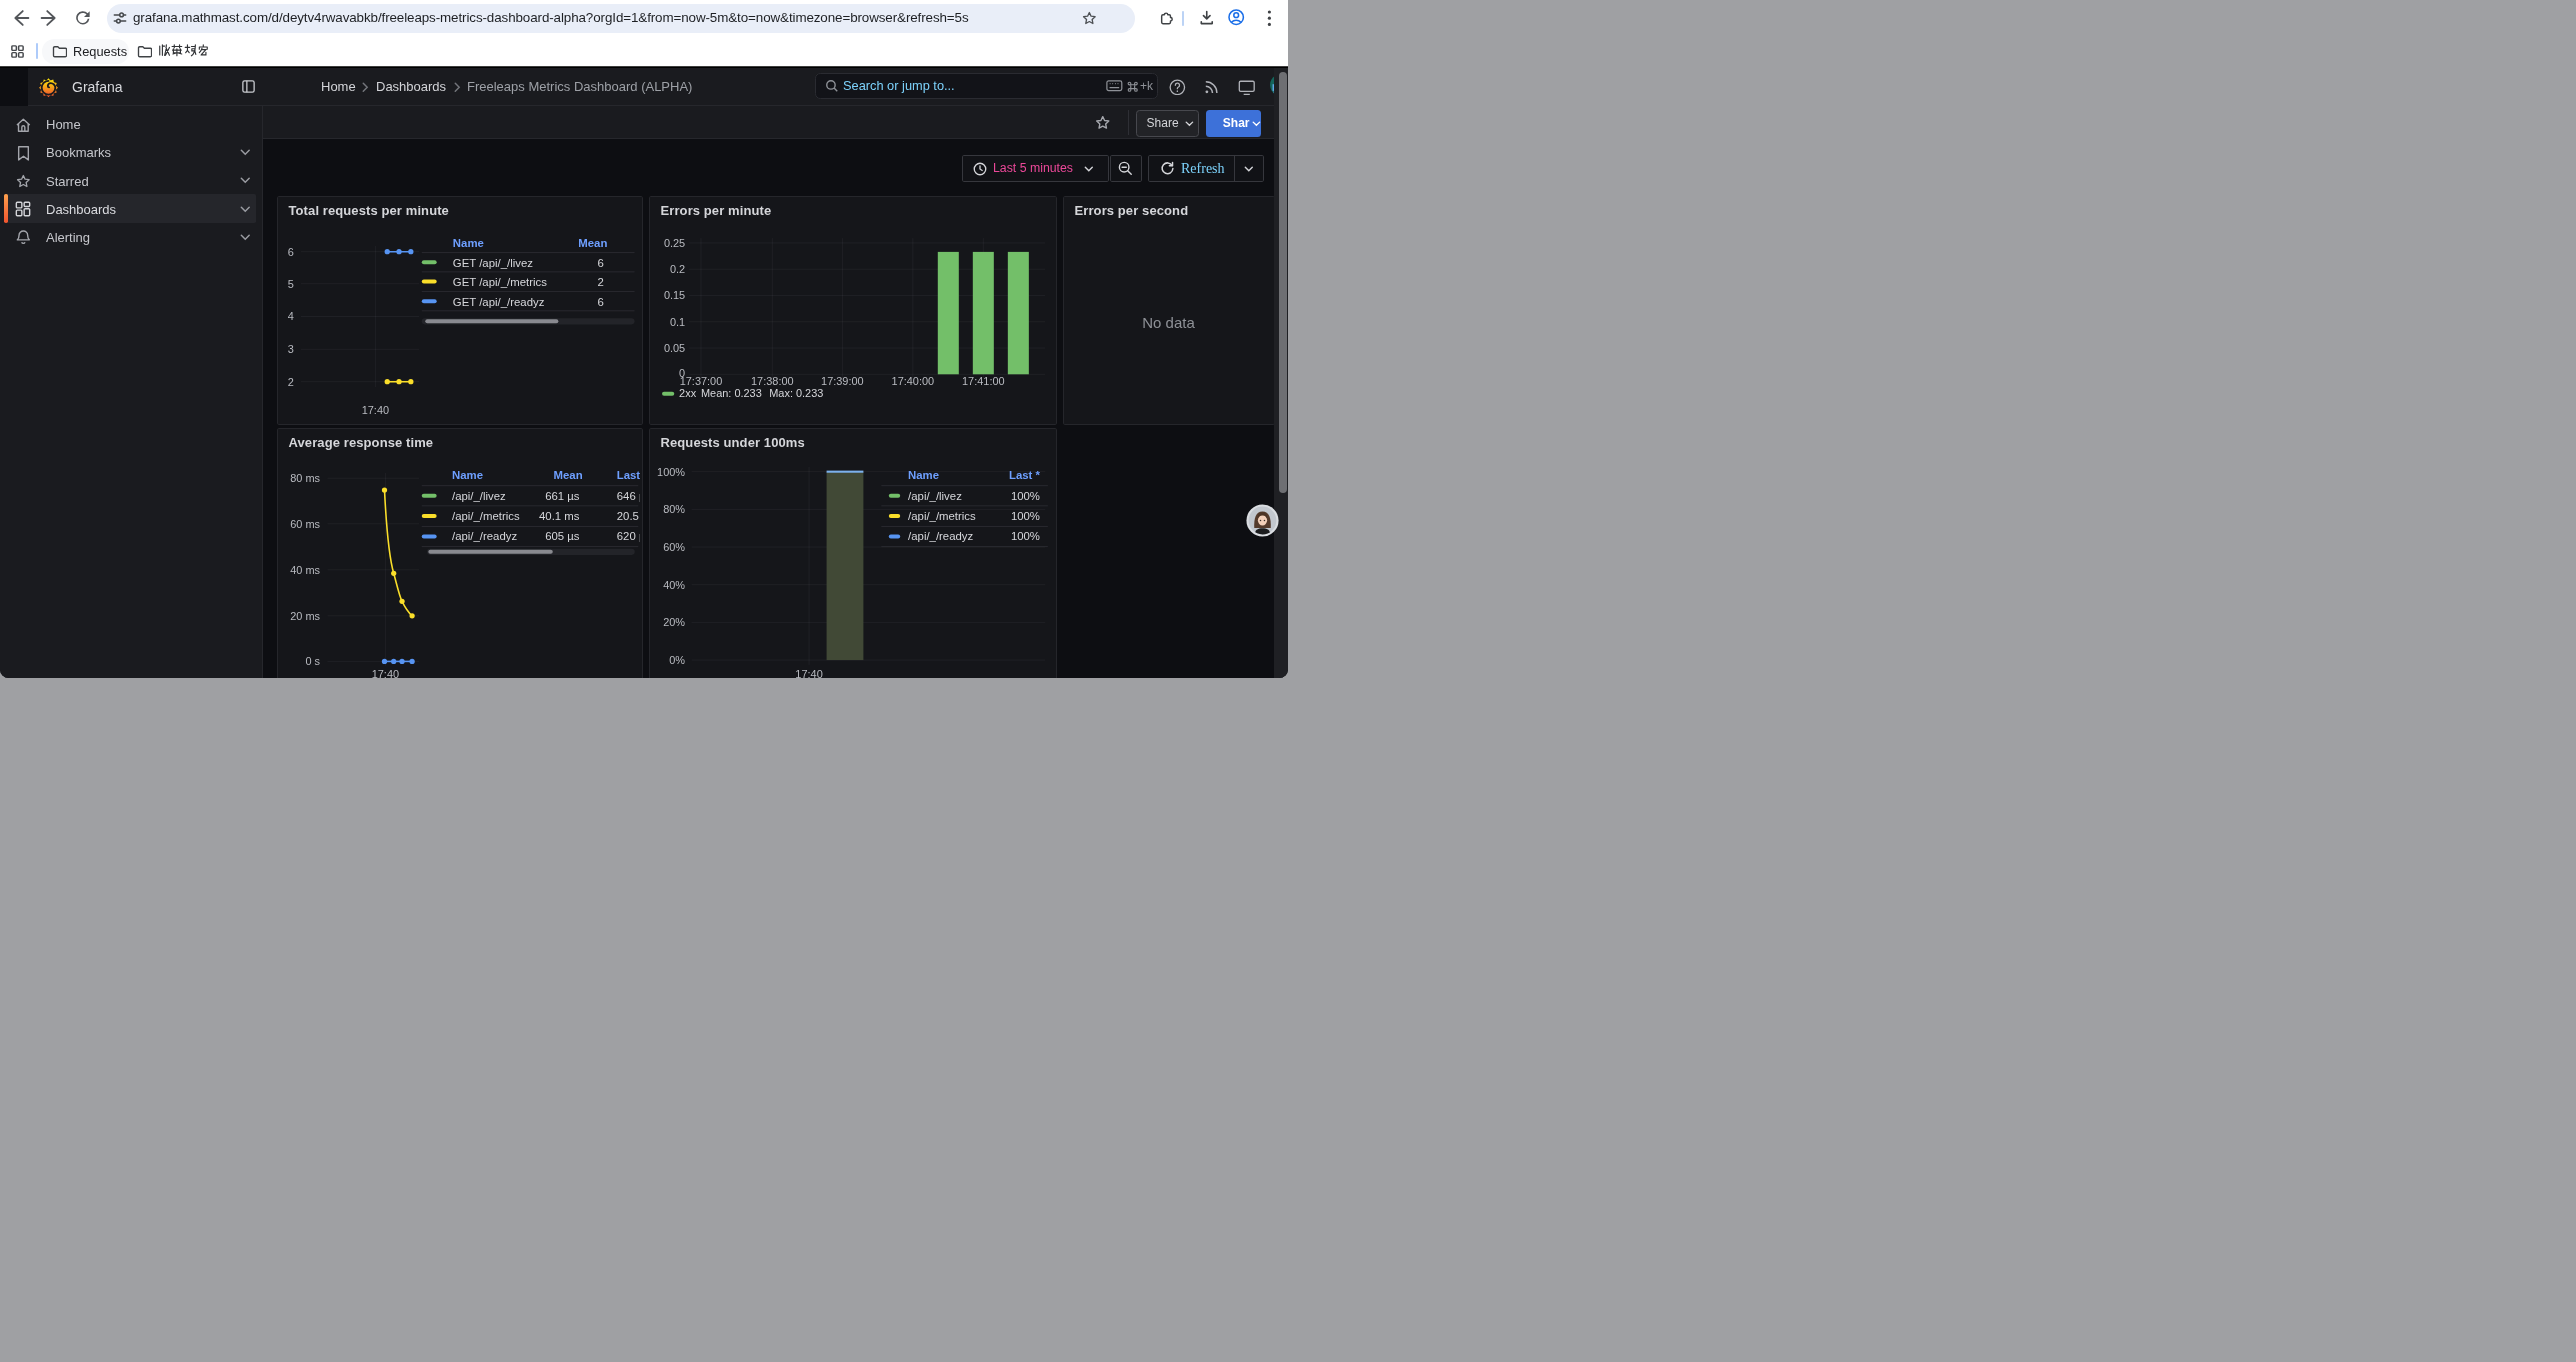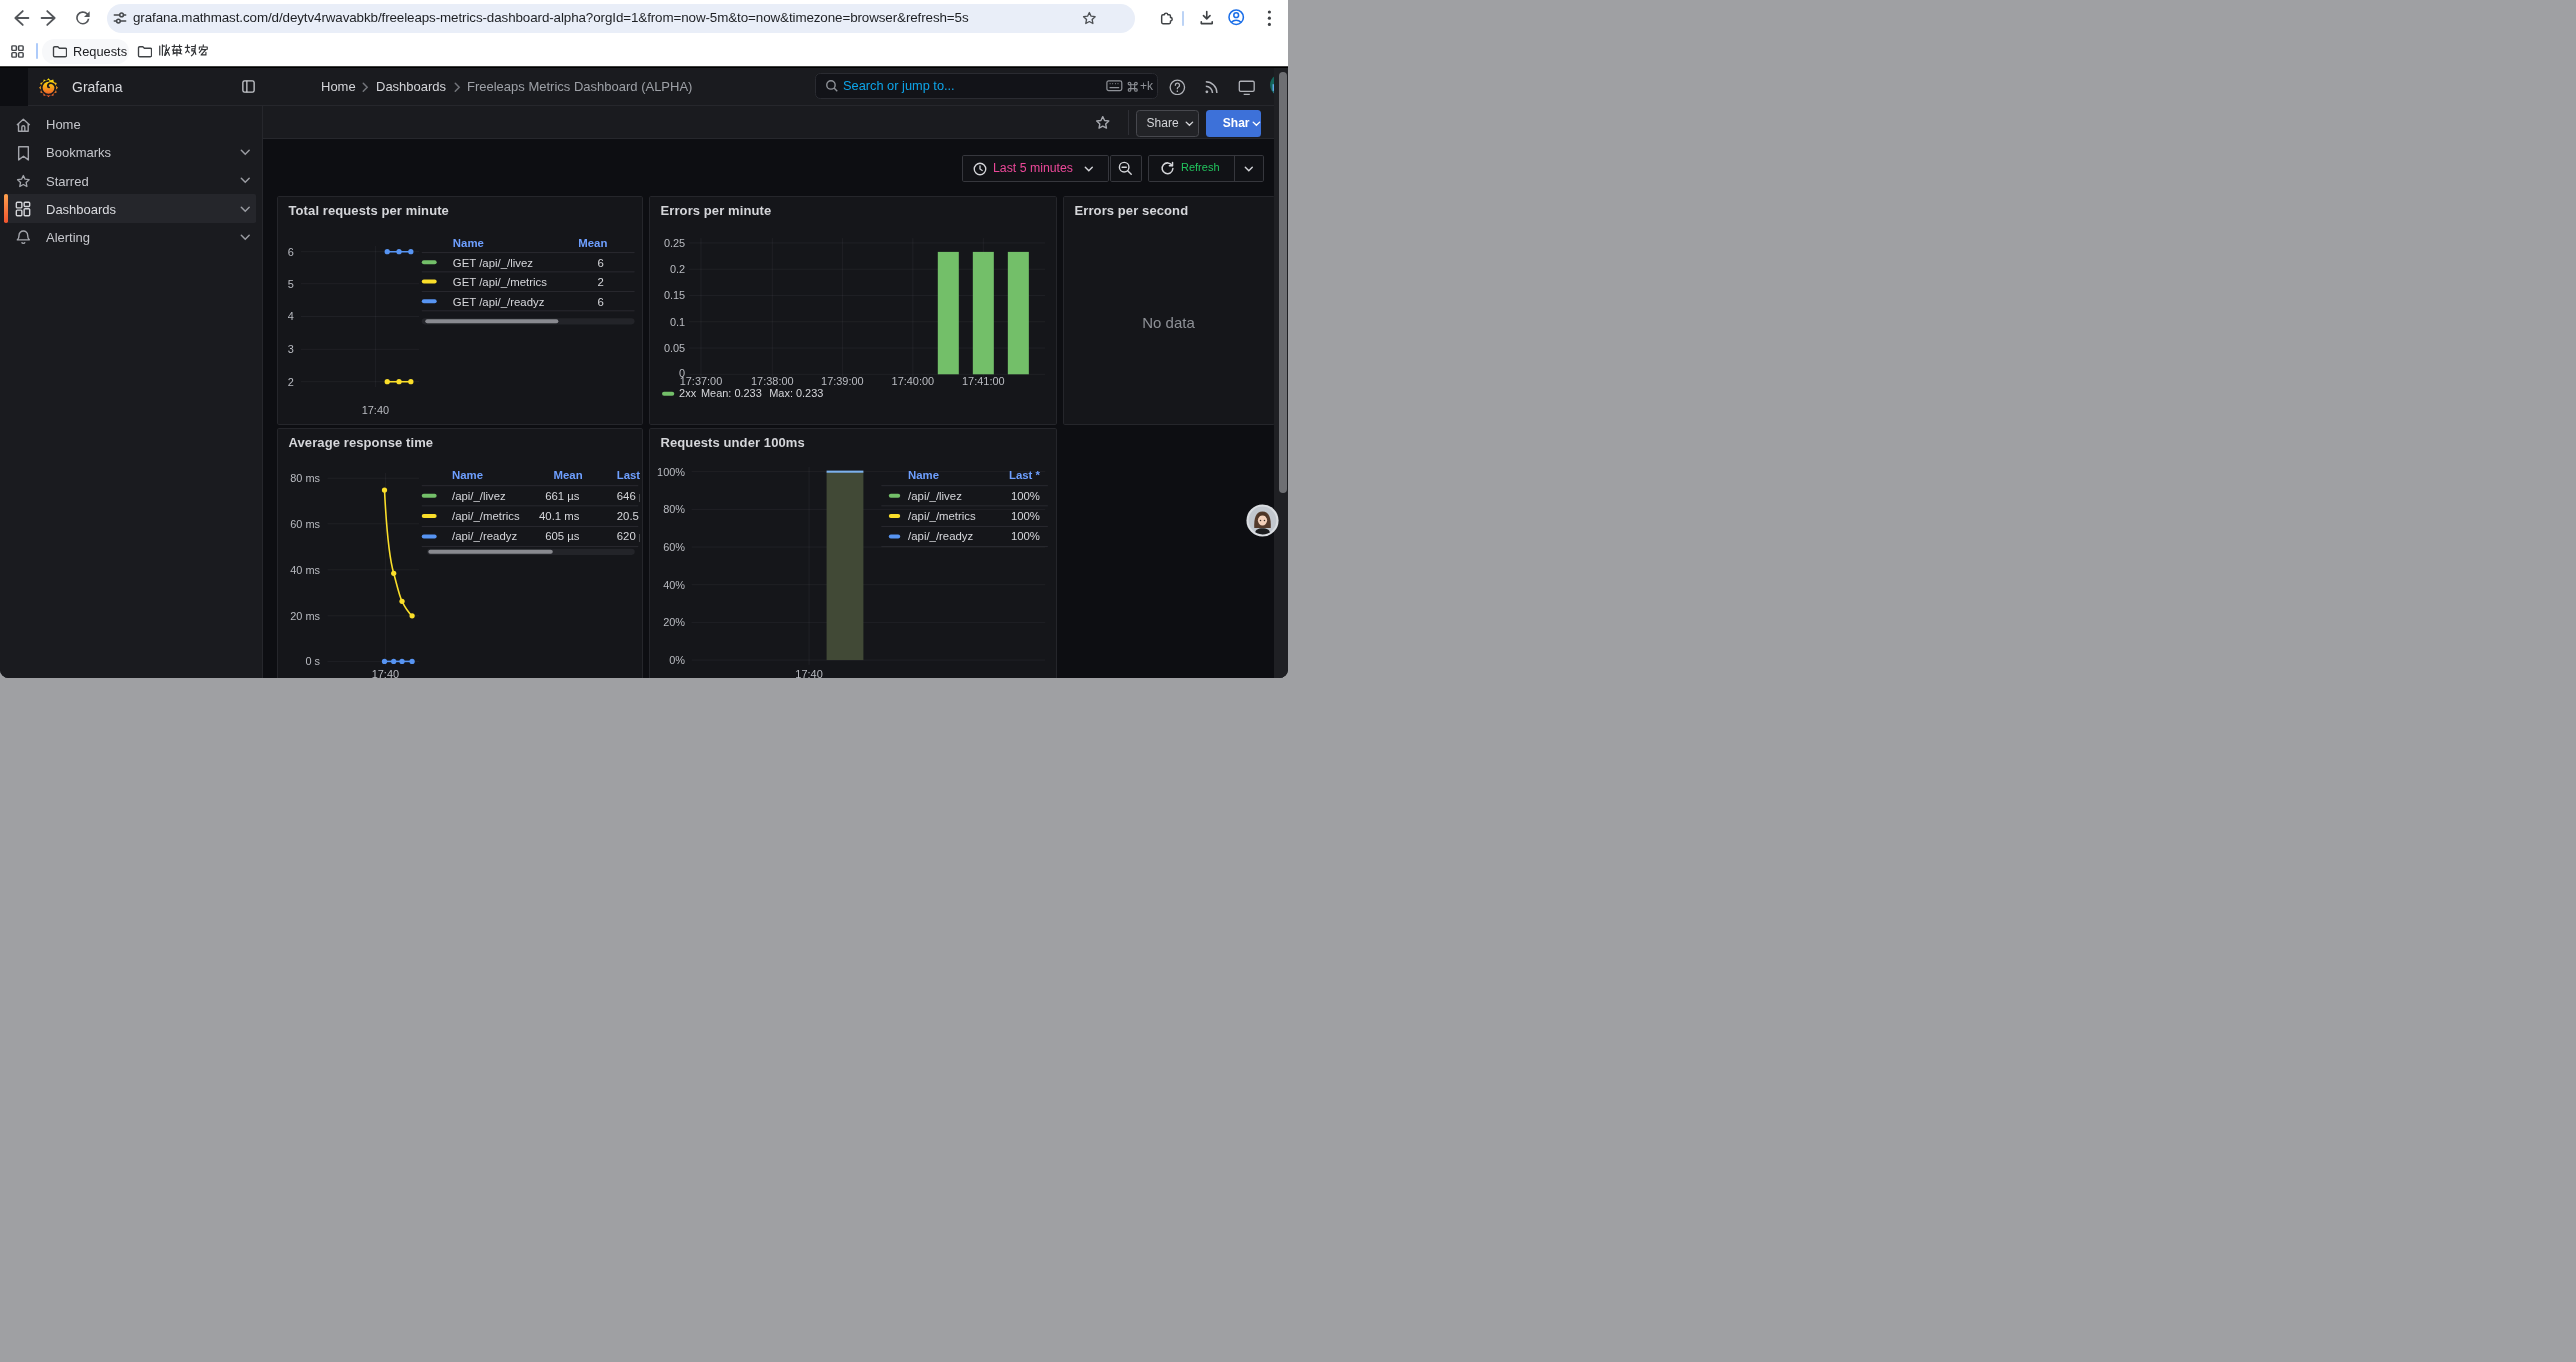--- a/index.html
+++ b/index.html
@@ -124,7 +124,7 @@
             <circle cx="6.8" cy="6.8" r="4.8"></circle>
             <path d="M10.4 10.4 L14 14"></path>
           </svg>
-    <div class="abs" style="left:27px;top:4.4px;font-size:12.8px;color:#0ea5e9;">Search or jump to...</div>
+    <div class="abs" style="left:27px;top:4.4px;font-size:12.8px;color:#7dd3fc;">Search or jump to...</div>
     <svg class="abs" style="left:290px;top:6.6px" width="16.7" height="11.4" viewBox="0 0 19 13" fill="none" stroke="#8e9197" stroke-width="1.4">
             <rect x="1" y="1" width="17" height="11" rx="2"></rect>
             <path d="M4 8.7 H15 M4.2 4.2 h.9 M7.2 4.2 h.9 M10.2 4.2 h.9 M13.2 4.2 h.9"></path>

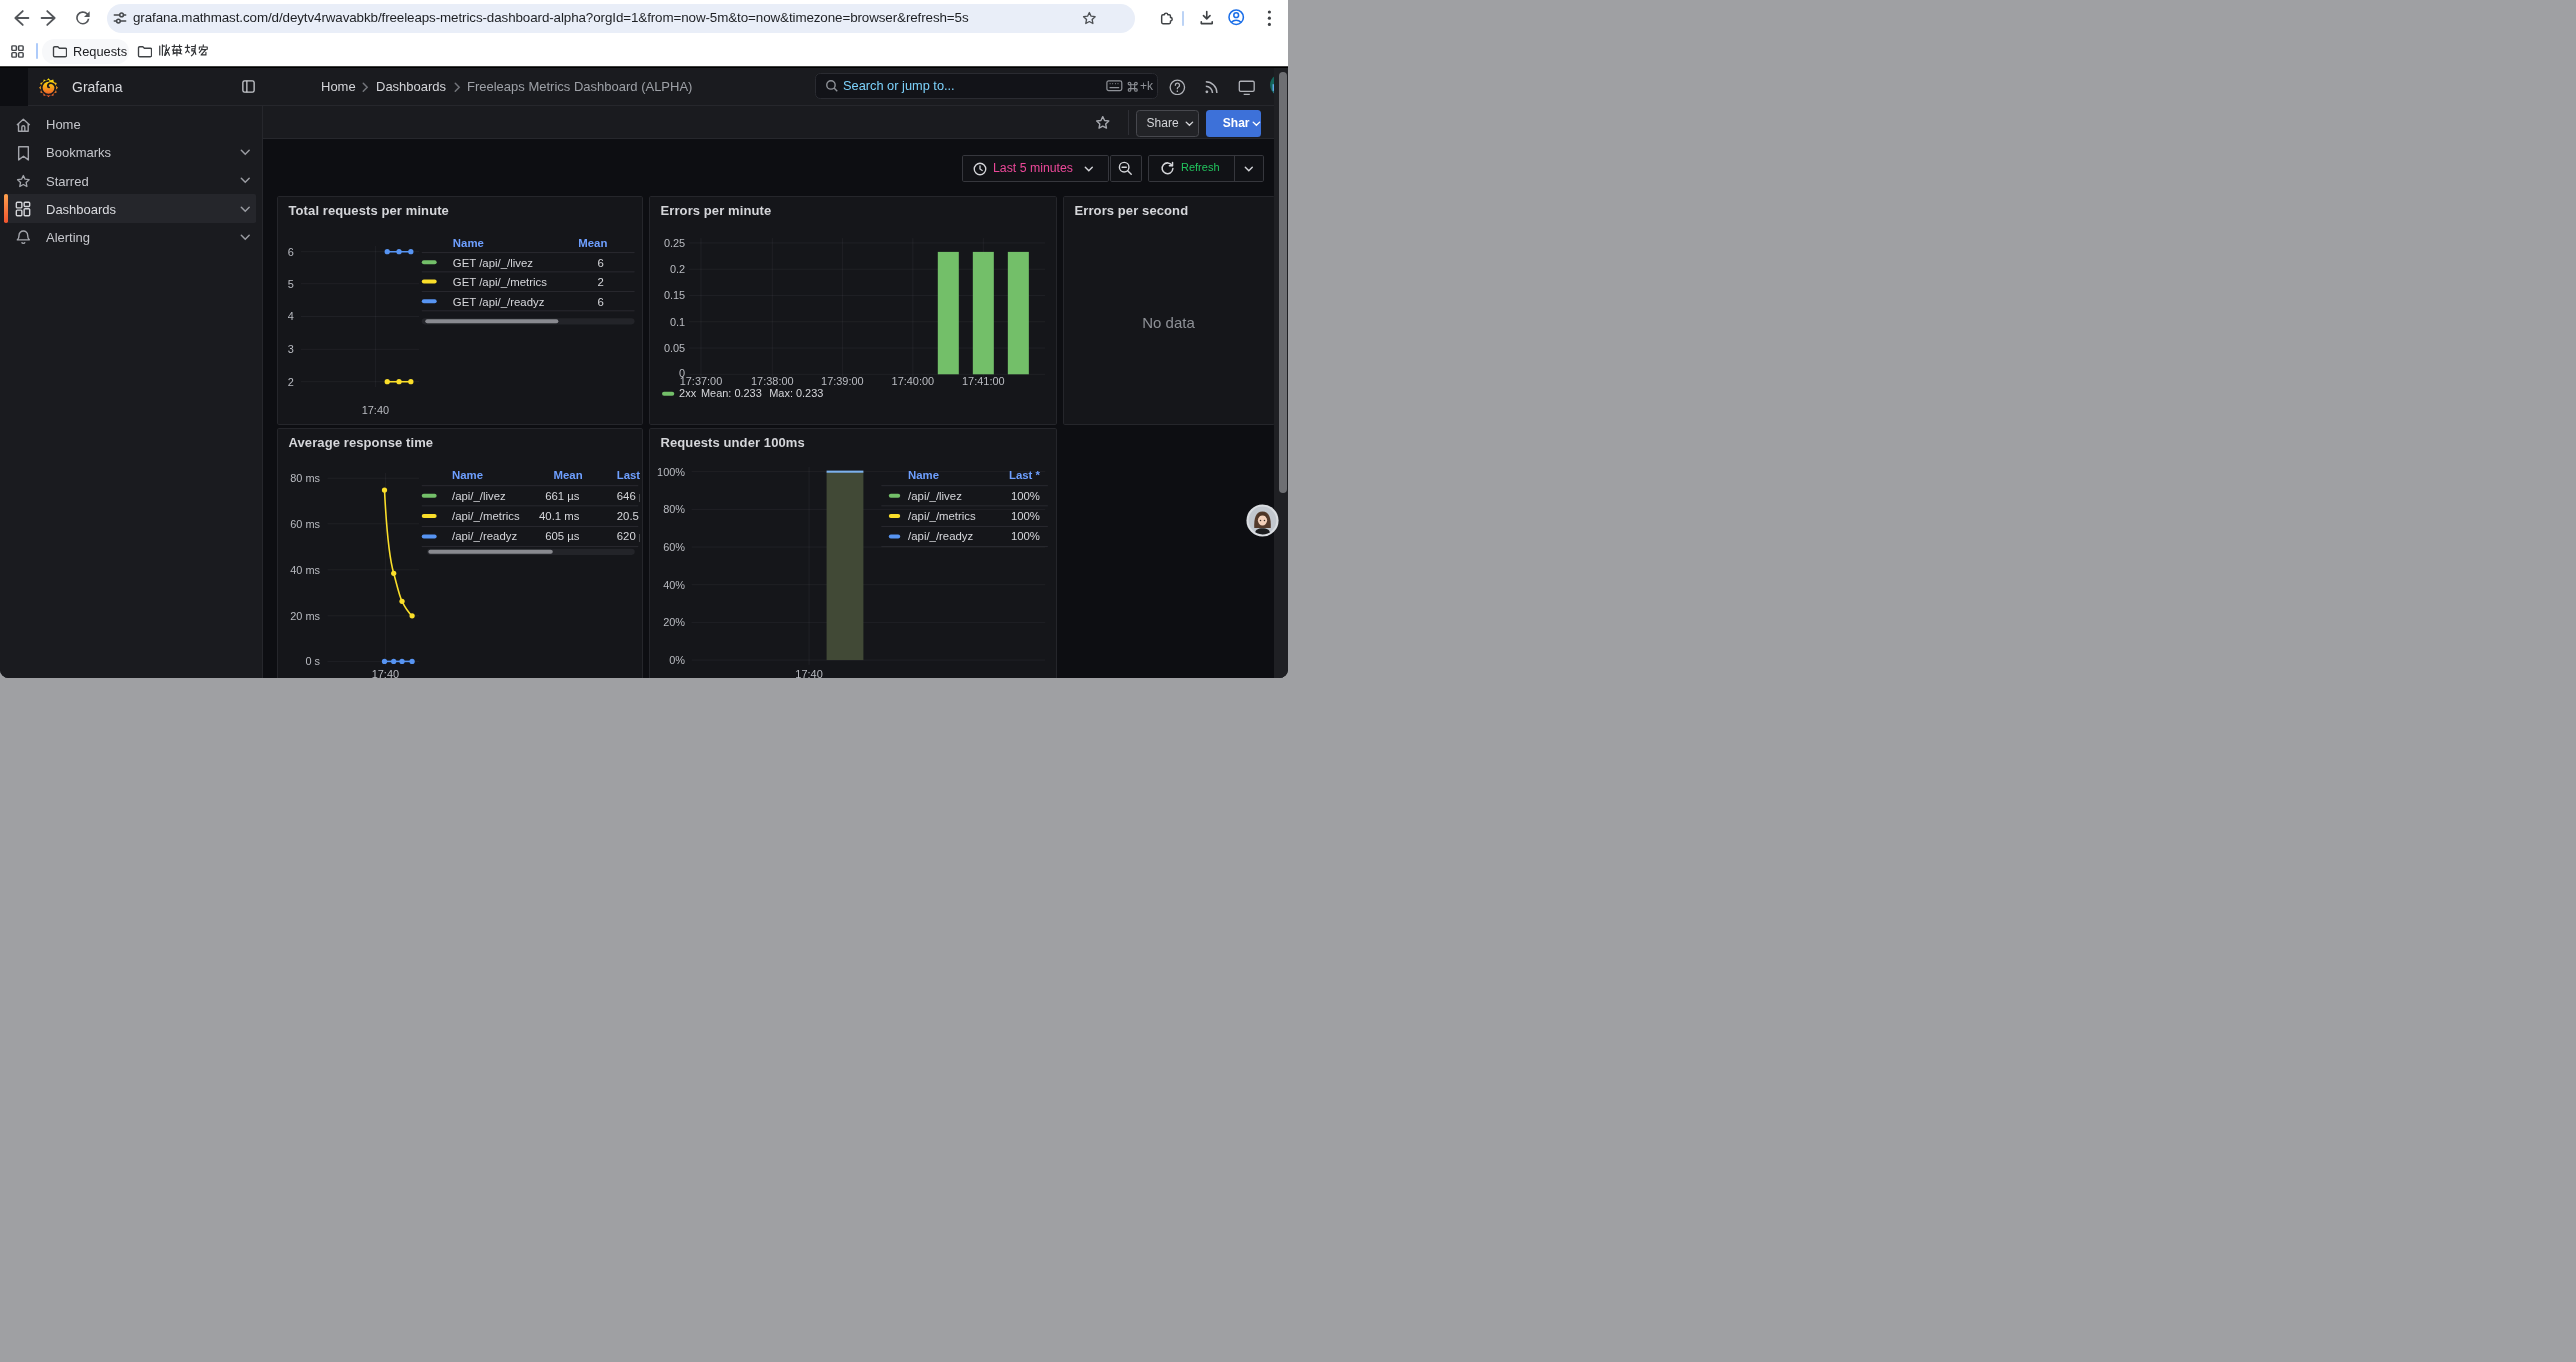--- a/index.html
+++ b/index.html
@@ -254,7 +254,7 @@
           <path d="M13.8 5.2 A6.1 6.1 0 1 0 14.6 8.5"></path>
           <path d="M14.2 1.8 v3.6 h-3.6" stroke-linejoin="round"></path>
         </svg>
-  <div class="abs" style="left:32px;top:4.8px;font-size:11px;font-weight:500;color:#22c55e;">Refresh</div>
+  <div class="abs" style="left:32px;top:4.8px;font-size:14px;font-weight:500;color:#7dd3fc;font-family:Liberation Serif, serif;">Refresh</div>
   <div class="abs" style="left:85px;top:0;width:0.9px;height:25px;background:#36373d;"></div>
   <svg class="abs" style="left:95px;top:9.6px" width="9.6" height="7" viewBox="0 0 11 8" fill="none" stroke="#d4d5d9" stroke-width="1.6" stroke-linecap="round">
           <path d="M1.5 1.5 L5.5 5.5 L9.5 1.5"></path>

